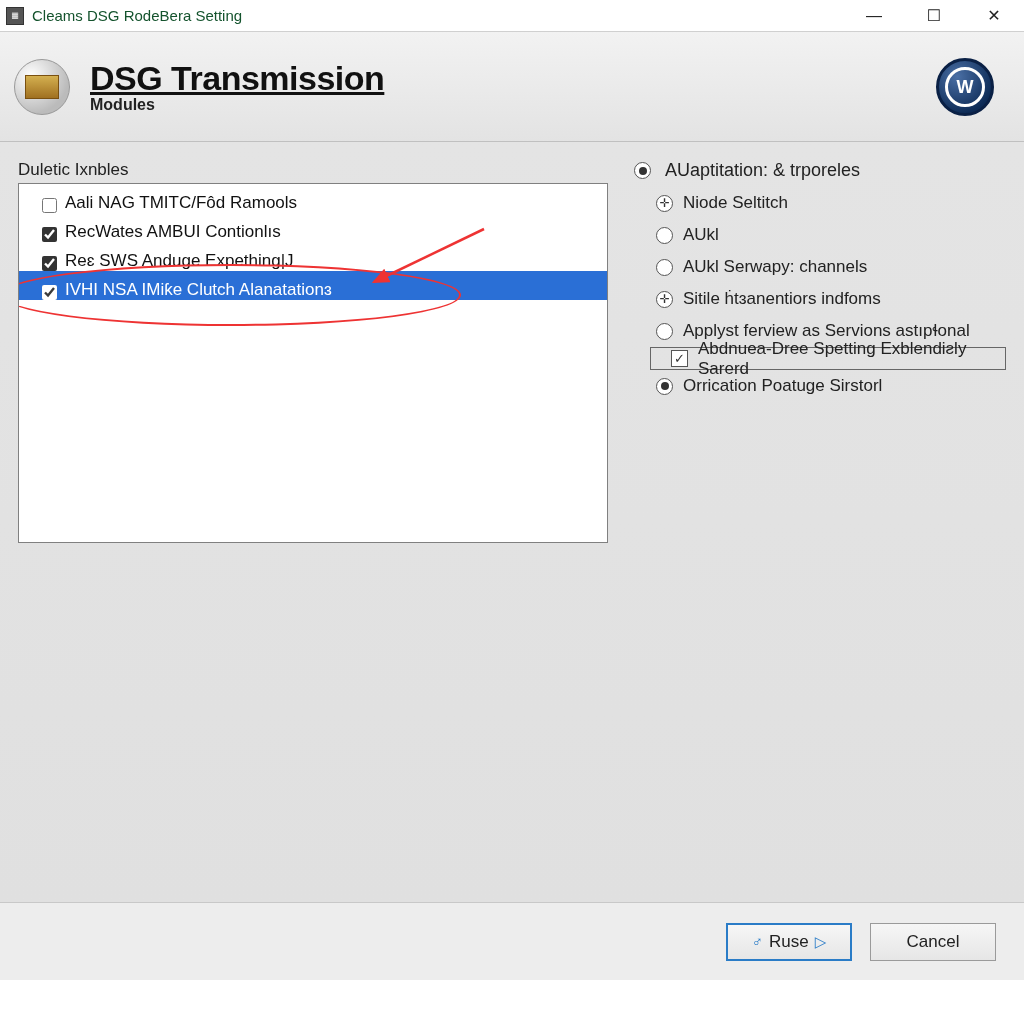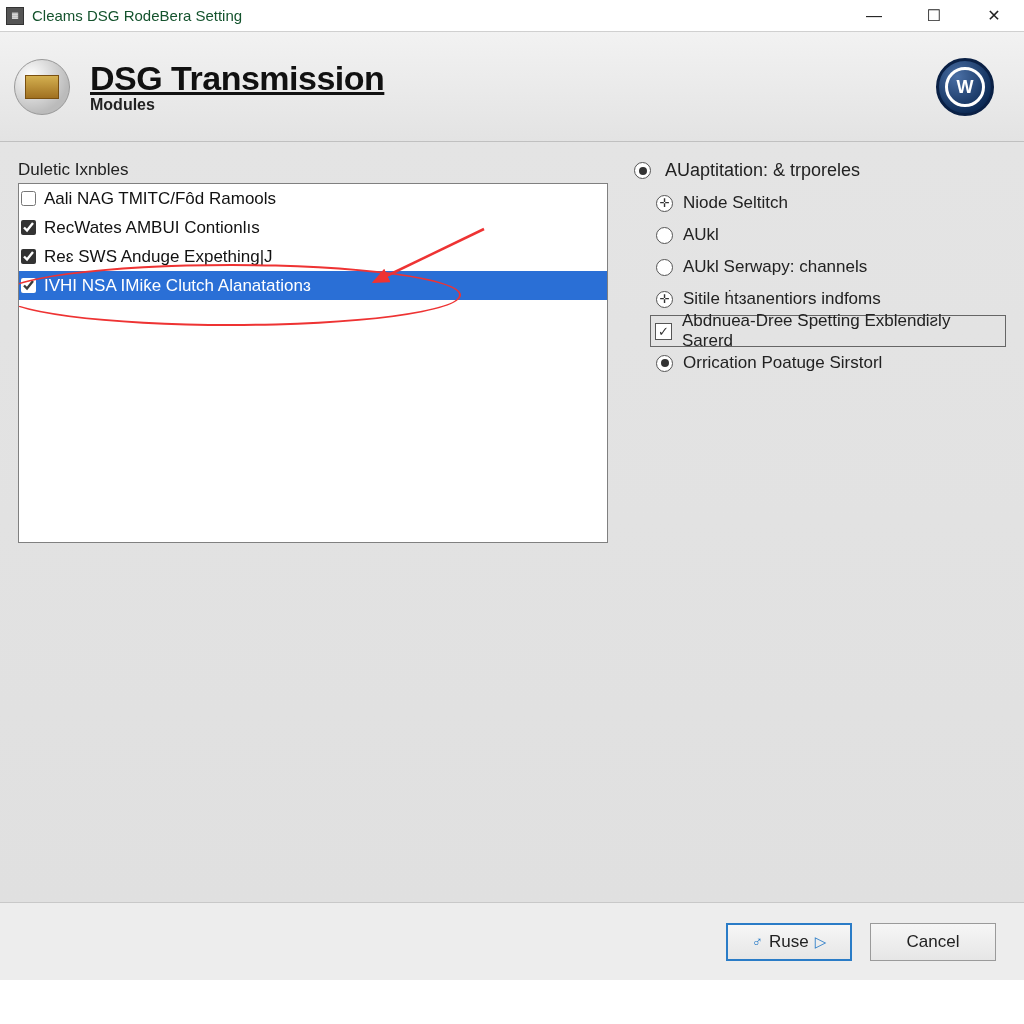--- a/index.html
+++ b/index.html
@@ -94,9 +94,9 @@
     position: relative;
   }
   .listrow {
-    display: flex; align-items: center;
+    display: flex; align-items: flex-end;
     height: 29px;
-    padding-left: 2px;
+    padding-left: 23px;
     gap: 8px;
     color: #111;
   }

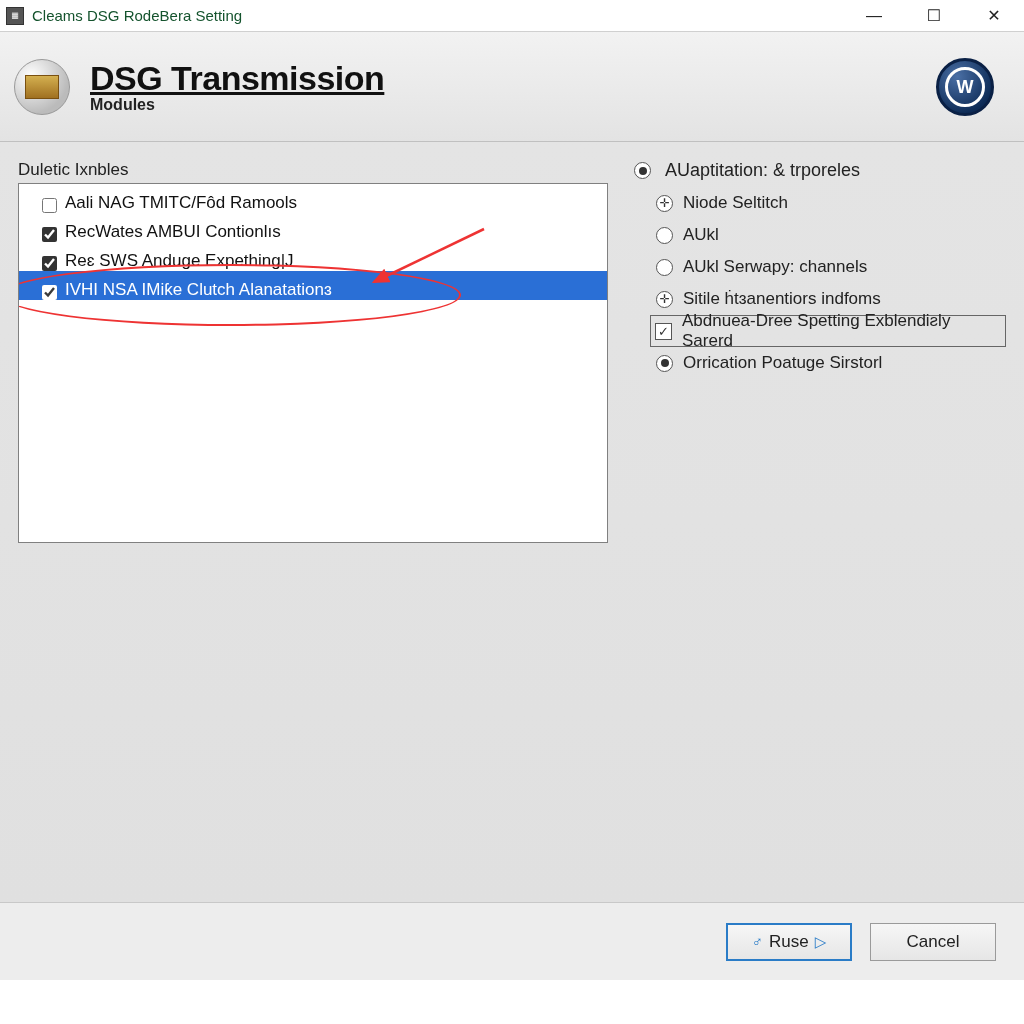--- a/index.html
+++ b/index.html
@@ -250,6 +250,10 @@
           <span class="radio-plus">✛</span>
           <span>Sitile ḣtɜanentiors indfoms</span>
         </div>
+        <div class="optrow">
+          <span class="radio-dot"></span>
+          <span>Applyst ferview as Servions astıpɬonal</span>
+        </div>
         <div class="optrow boxed">
           <span class="check-sq">
             <span class="mk"></span>

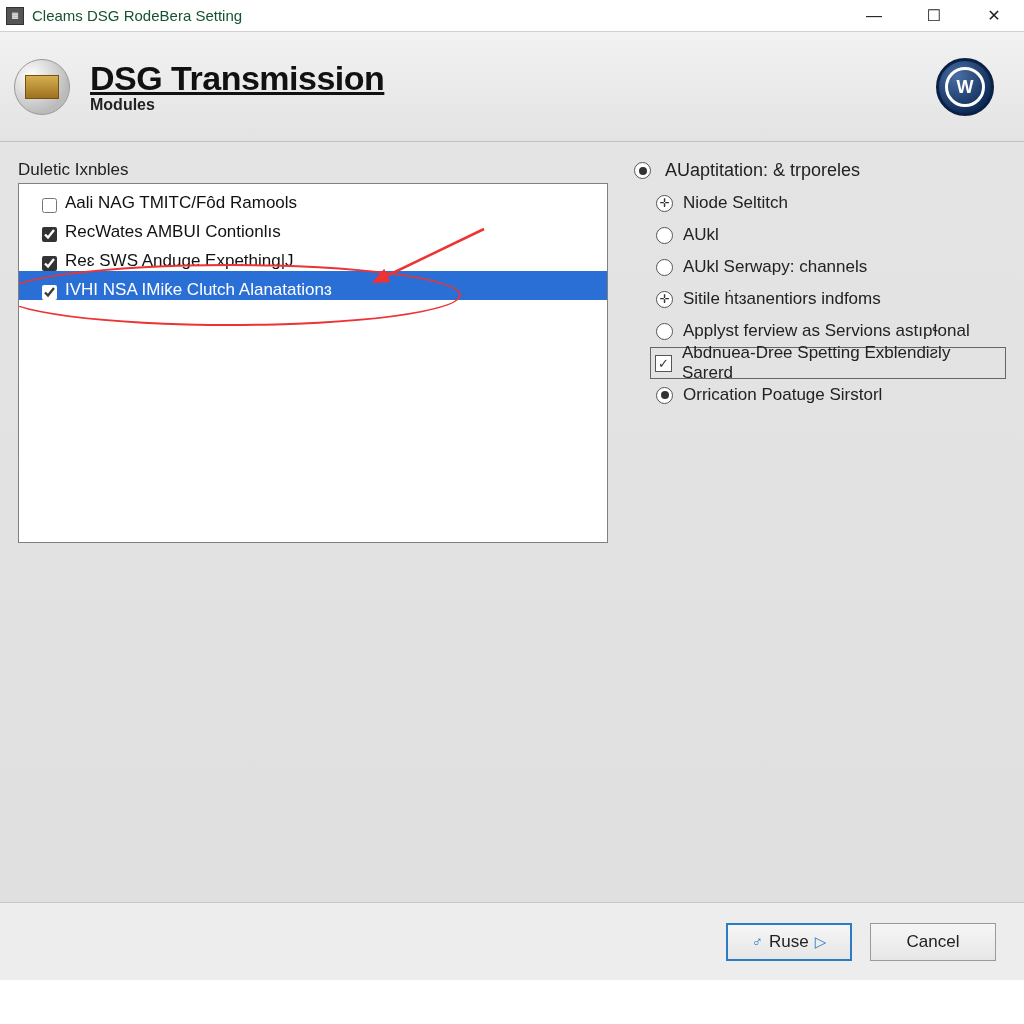--- a/index.html
+++ b/index.html
@@ -130,9 +130,9 @@
   }
   .right .optrow.boxed {
     border: 1px solid #666;
-    padding-left: 4px;
+    padding-left: 20px;
     margin-left: 16px;
-    height: 32px;
+    height: 23px;
   }
   .radio-dot, .check-sq, .radio-plus {
     width: 17px; height: 17px; flex-shrink: 0;

